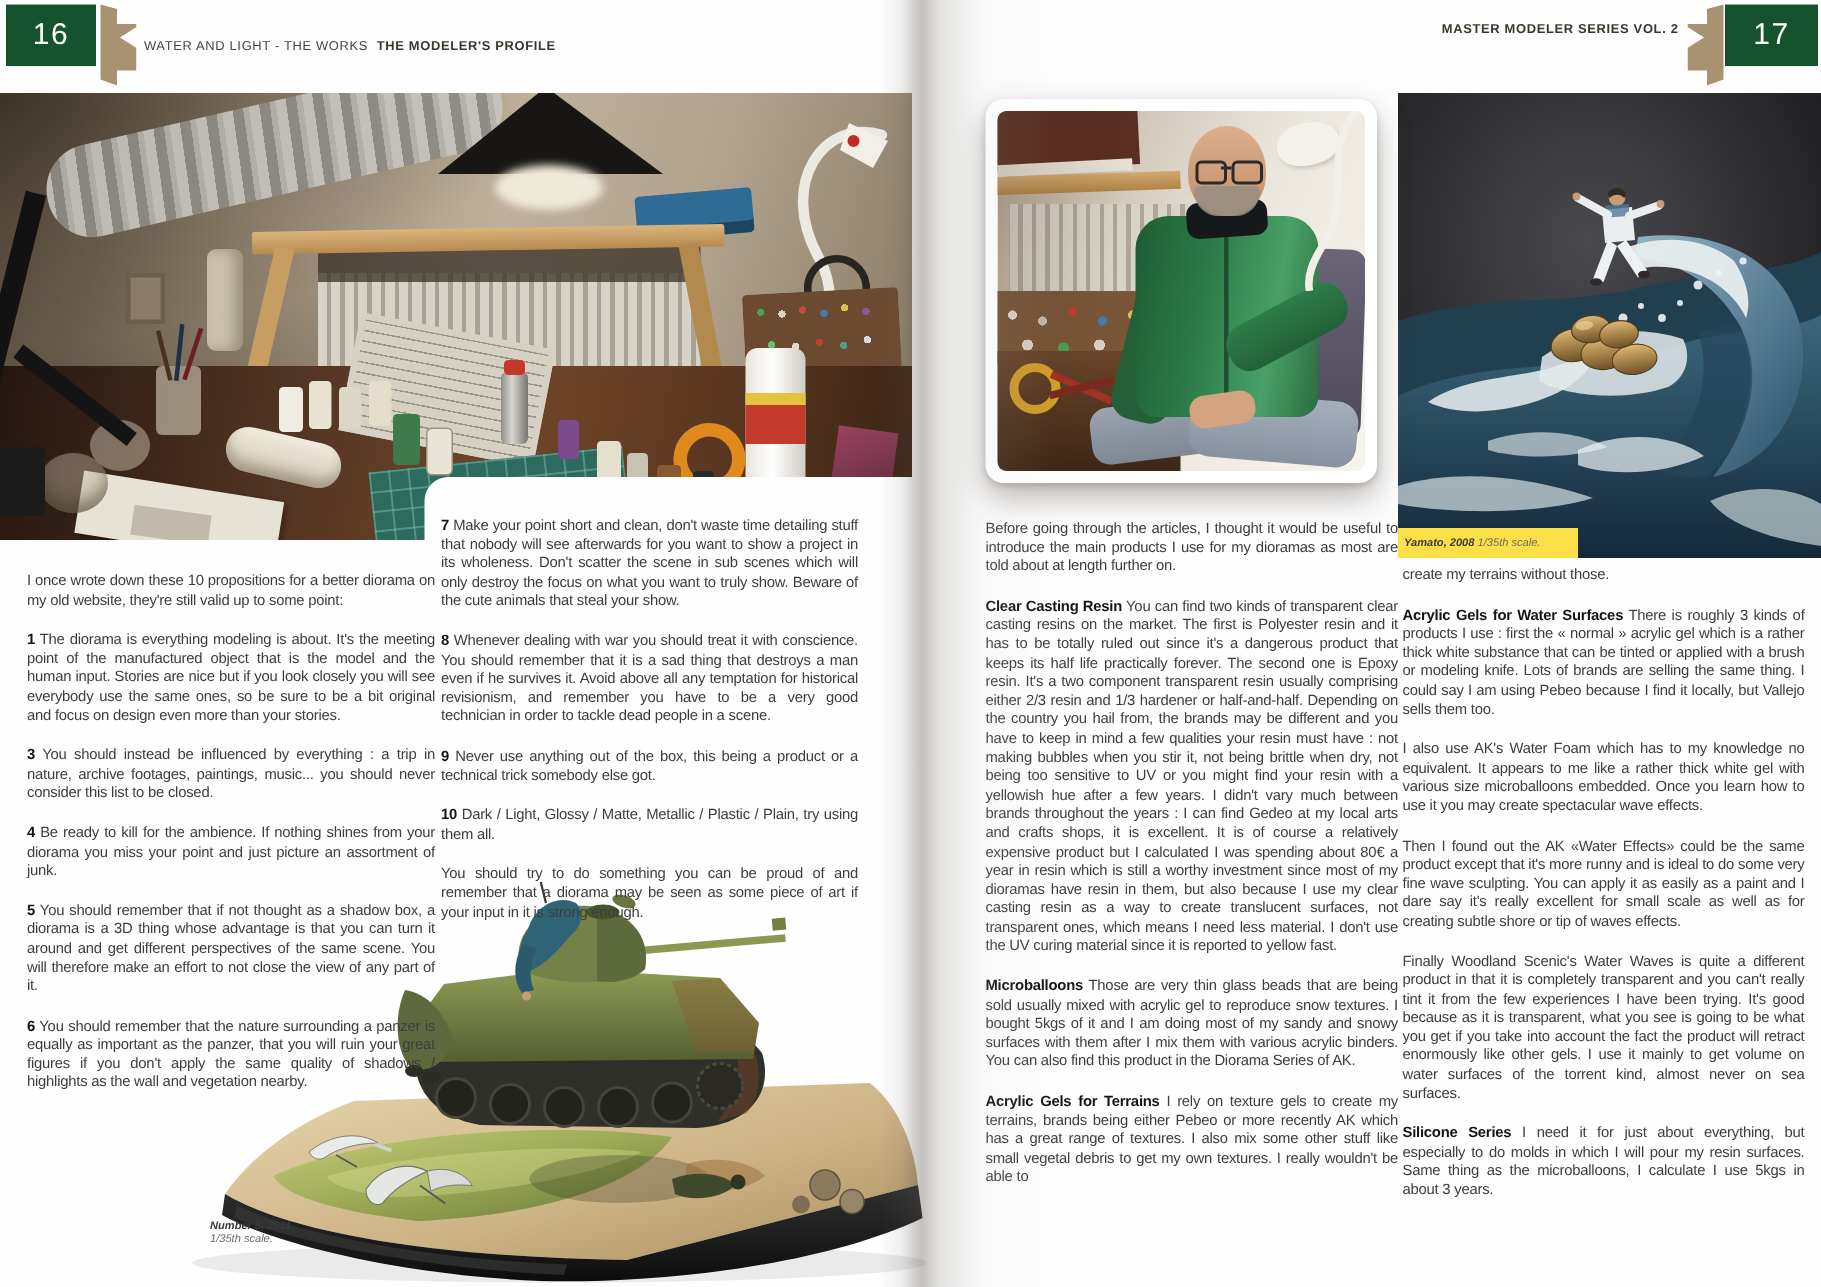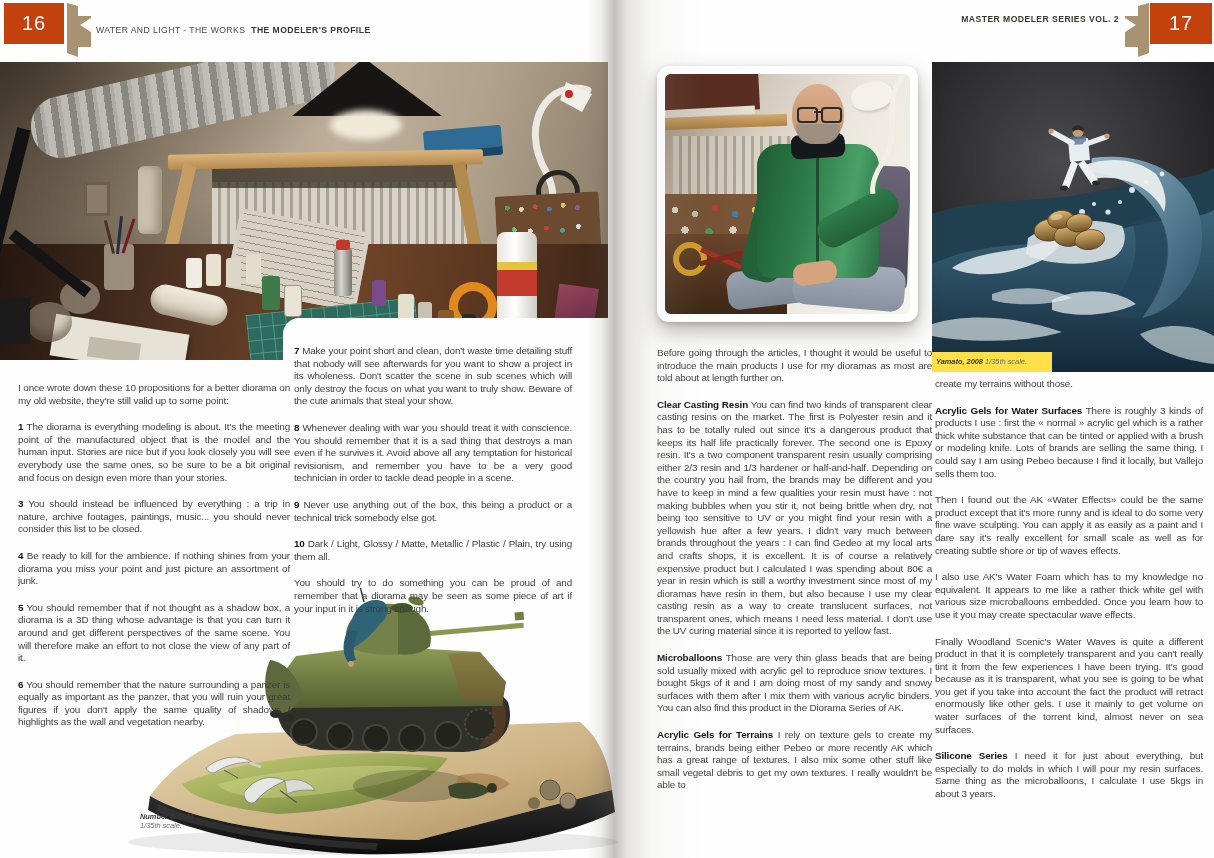--- a/index.html
+++ b/index.html
@@ -7,7 +7,7 @@
           font-family:"Liberation Sans","DejaVu Sans",sans-serif;}
   .a{position:absolute;}
   
-  .numbox{position:absolute;background:#c2410c;color:#fff;display:flex;align-items:center;justify-content:center;
+  .numbox{position:absolute;background:#14532d;color:#fff;display:flex;align-items:center;justify-content:center;
           font-size:20px;font-weight:300;letter-spacing:1px;}
   .hdrtxt{position:absolute;font-size:8.6px;letter-spacing:.45px;color:#4a433b;white-space:nowrap;
           font-stretch:condensed;}

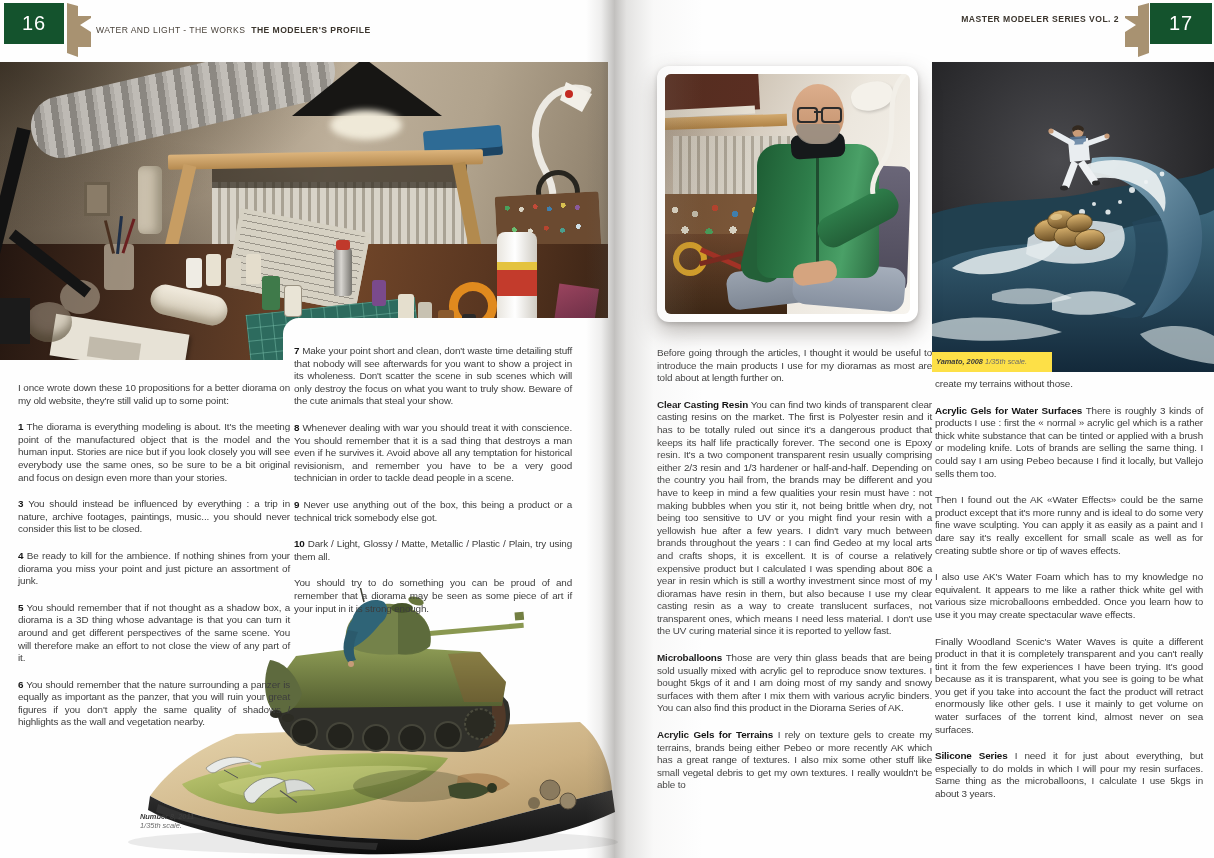--- a/index.html
+++ b/index.html
@@ -340,8 +340,8 @@
     <div class="col" style="left:328px;top:378px;width:268px;">
       <p class="m0">create my terrains without those.</p>
       <p><b>Acrylic Gels for Water Surfaces</b> <span>There is roughly 3 kinds of products I use : first the « normal » acrylic gel which is a rather thick white substance that can be tinted or applied with a brush or modeling knife. Lots of brands are selling the same thing. I could say I am using Pebeo because I find it locally, but Vallejo sells them too.</span></p>
+      <p>I also use AK's Water Foam which has to my knowledge no equivalent. It appears to me like a rather thick white gel with various size microballoons embedded. Once you learn how to use it you may create spectacular wave effects.</p>
       <p>Then I found out the AK «Water Effects» could be the same product except that it's more runny and is ideal to do some very fine wave sculpting. You can apply it as easily as a paint and I dare say it's really excellent for small scale as well as for creating subtle shore or tip of waves effects.</p>
-      <p>I also use AK's Water Foam which has to my knowledge no equivalent. It appears to me like a rather thick white gel with various size microballoons embedded. Once you learn how to use it you may create spectacular wave effects.</p>
       <p>Finally Woodland Scenic's Water Waves is quite a different product in that it is completely transparent and you can't really tint it from the few experiences I have been trying. It's good because as it is transparent, what you see is going to be what you get if you take into account the fact the product will retract enormously like other gels. I use it mainly to get volume on water surfaces of the torrent kind, almost never on sea surfaces.</p>
       <p><b>Silicone Series</b> <span>I need it for just about everything, but especially to do molds in which I will pour my resin surfaces. Same thing as the microballoons, I calculate I use 5kgs in about 3 years.</span></p>
     </div>

